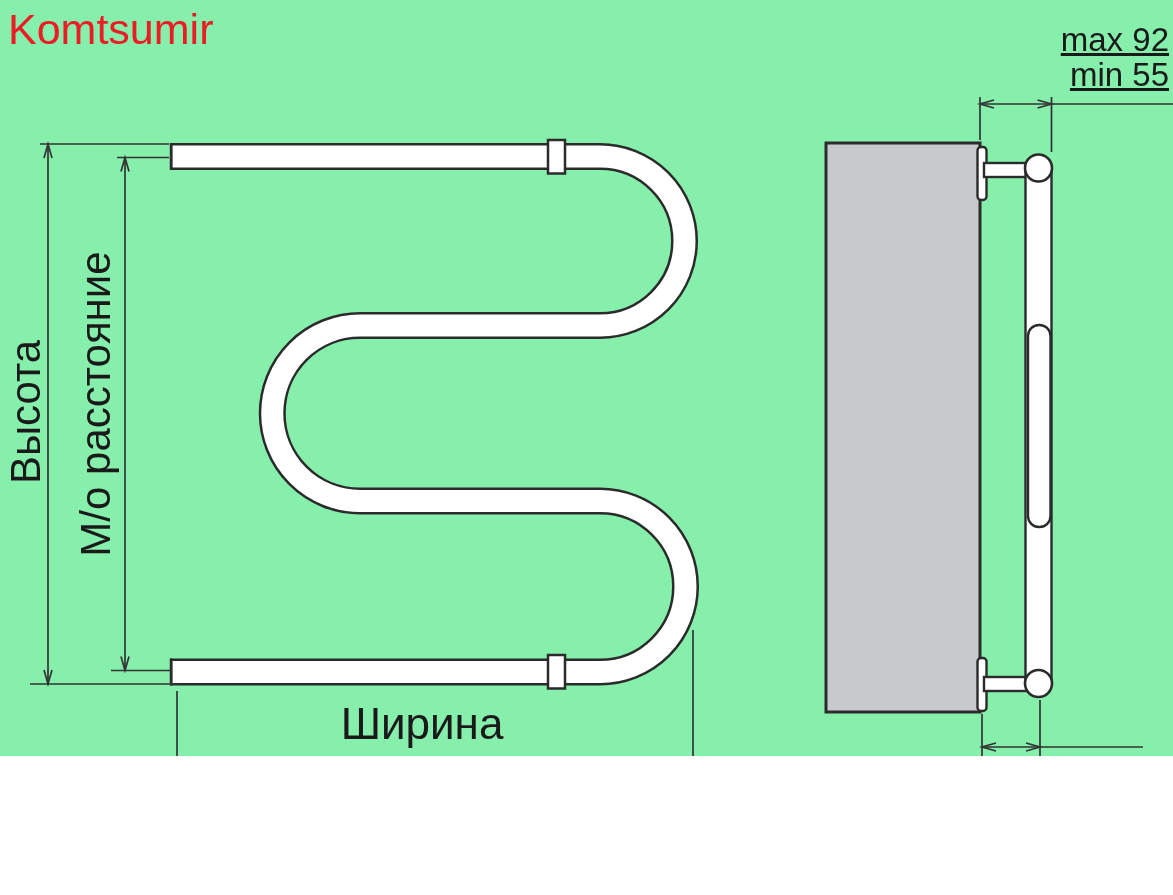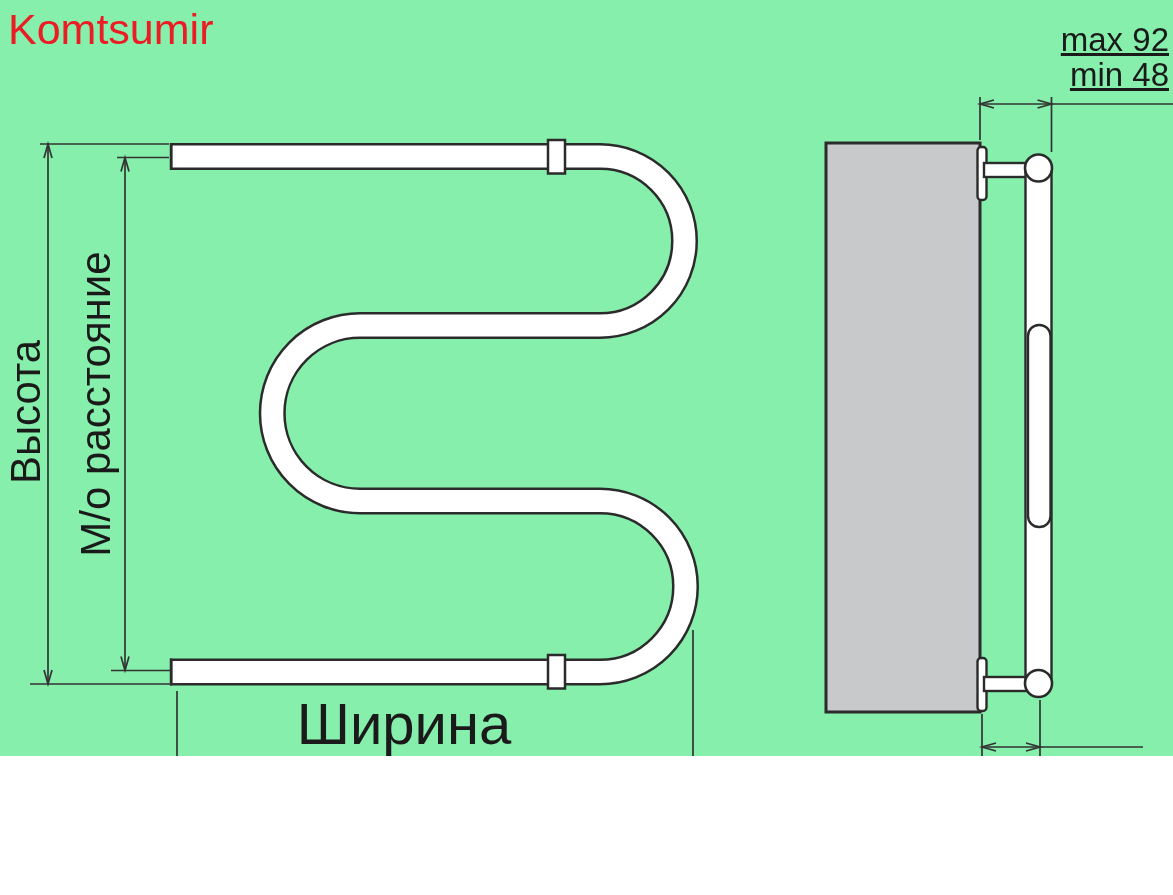--- a/index.html
+++ b/index.html
@@ -123,7 +123,7 @@
 
   <div class="txt offset-block offset-top">
     <div>max 92</div>
-    <div>min 48</div>
+    <div>min 55</div>
   </div>
 
 

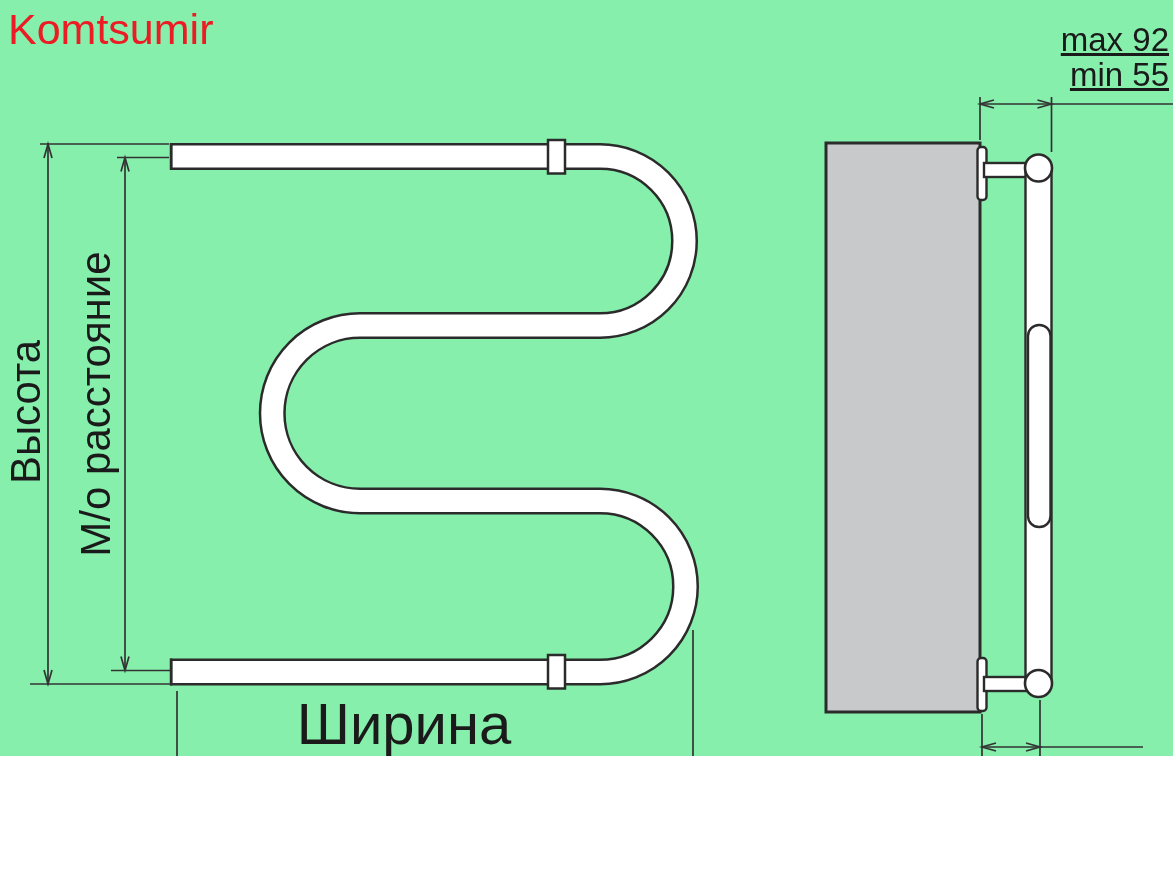--- a/index.html
+++ b/index.html
@@ -17,7 +17,7 @@
   .vlabel{transform:translate(-50%,-50%) rotate(-90deg);}
   .height-label{left:26px;top:412px;font-size:42px;}
   .axial-label{left:96px;top:404px;font-size:42px;}
-  .width-label{left:404px;top:724px;font-size:58px;transform:translate(-50%,-50%);}
+  .width-label{left:422px;top:724px;font-size:44px;transform:translate(-50%,-50%);}
   .offset-block{text-align:right;font-size:33px;line-height:35px;}
   .offset-top{right:4px;top:22px;text-decoration:underline;}
   .offset-bottom{right:16px;top:758px;}

